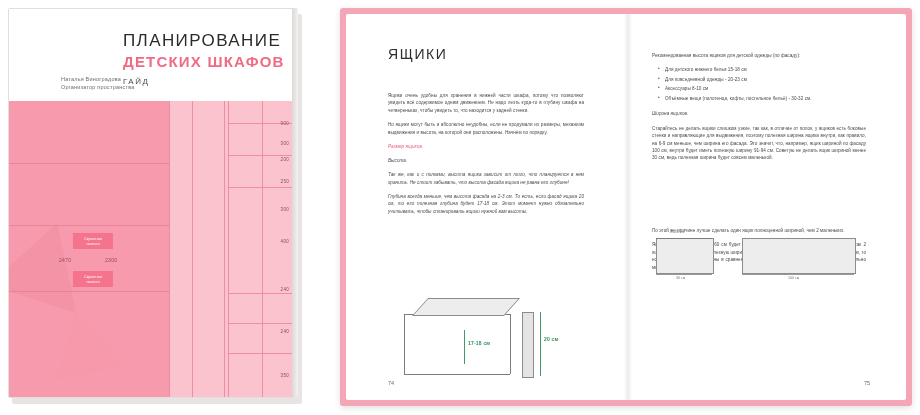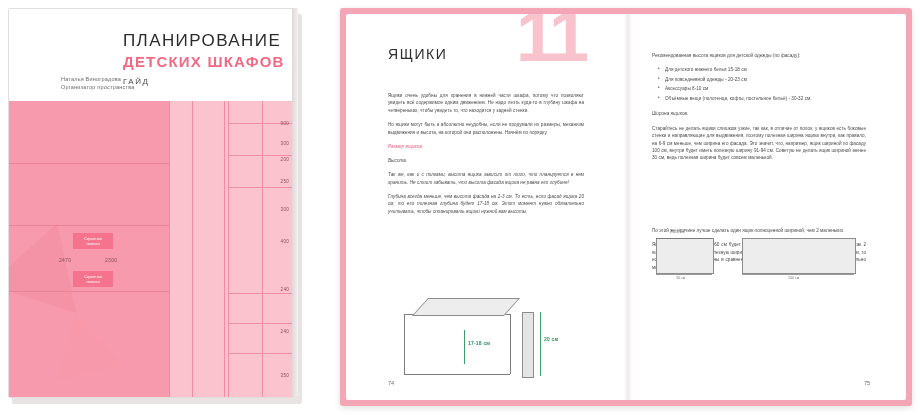--- a/index.html
+++ b/index.html
@@ -362,7 +362,6 @@
   <div id="spread-inner">
 
     <div class="page" id="page-left">
-      <div id="chapter-number">11</div>
       <div id="section-title">ЯЩИКИ</div>
 
       <div class="body-col" id="left-col">

